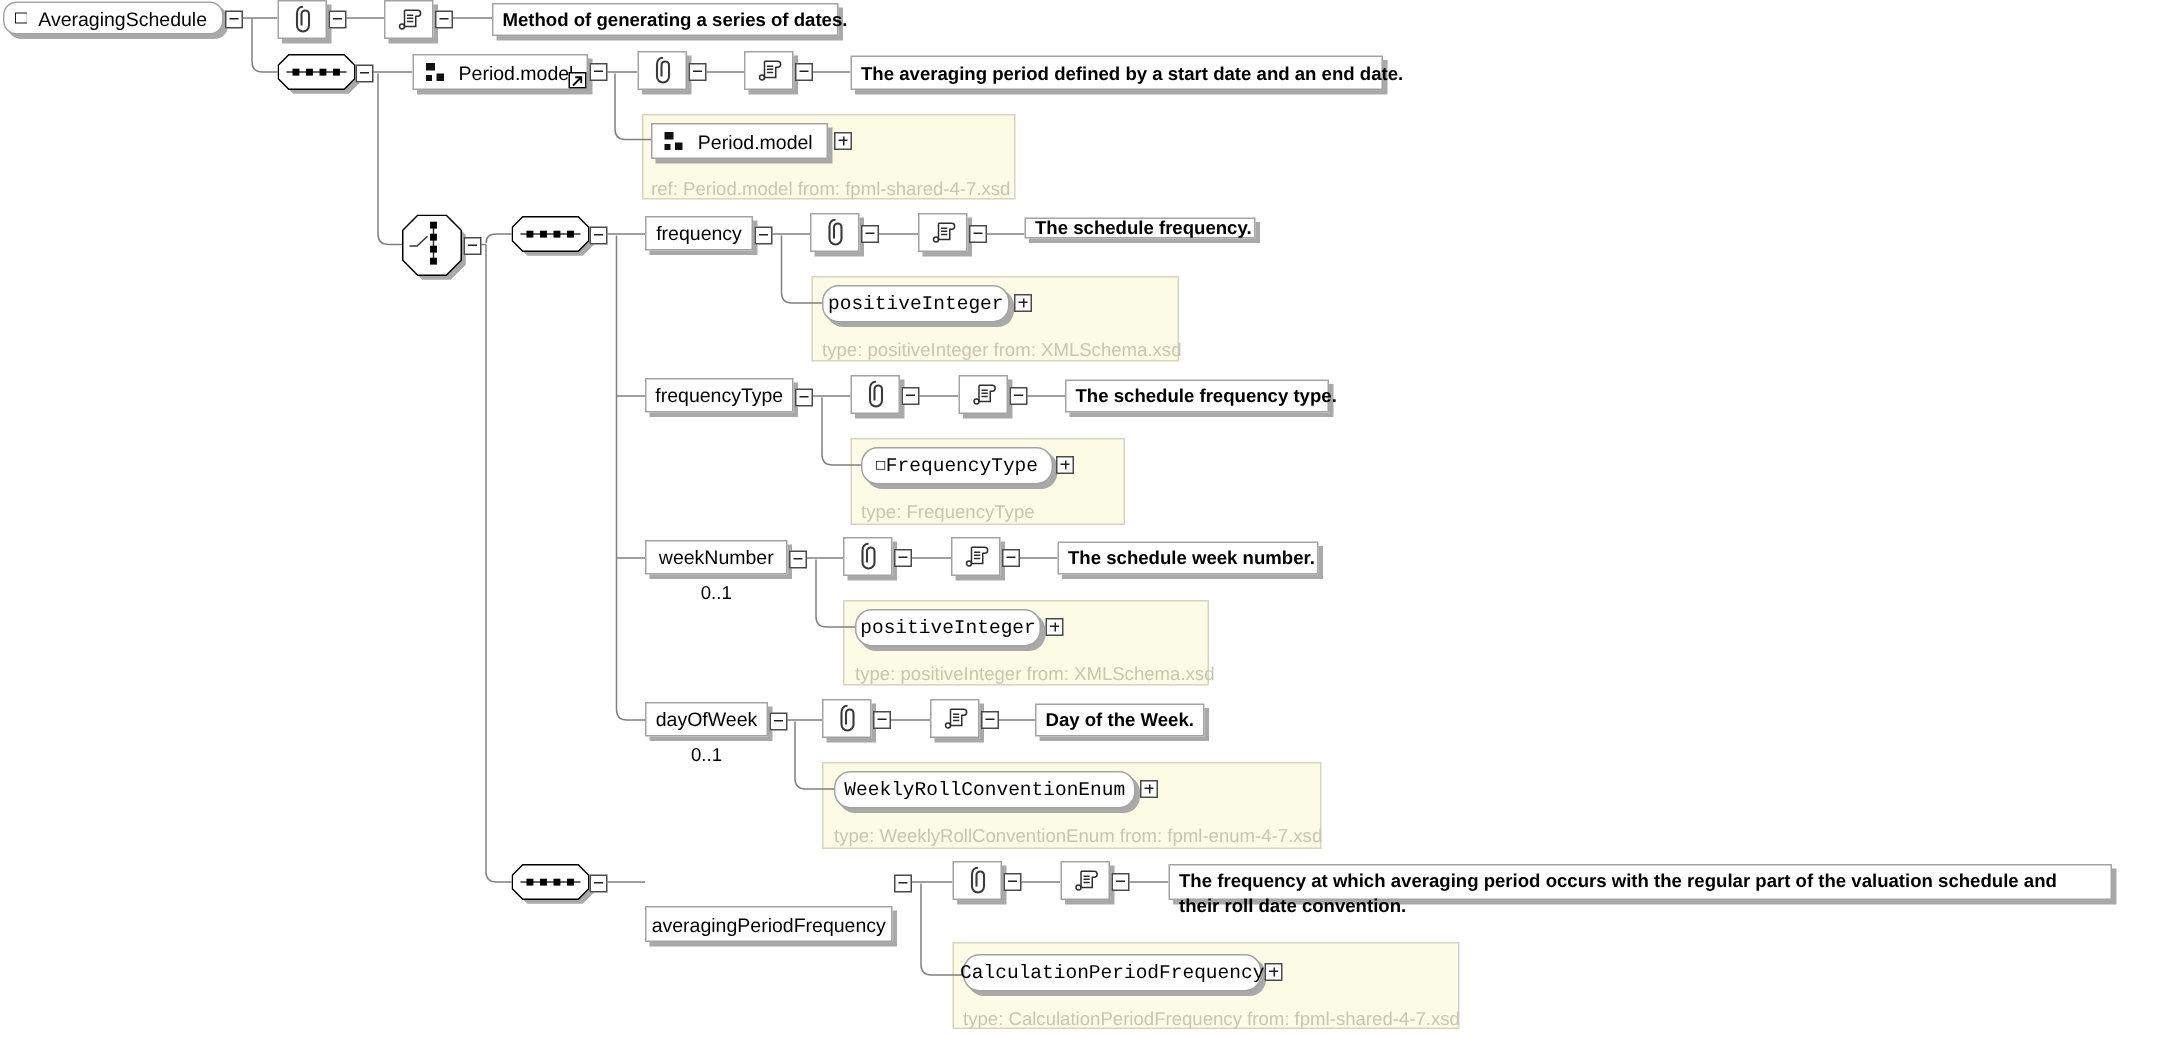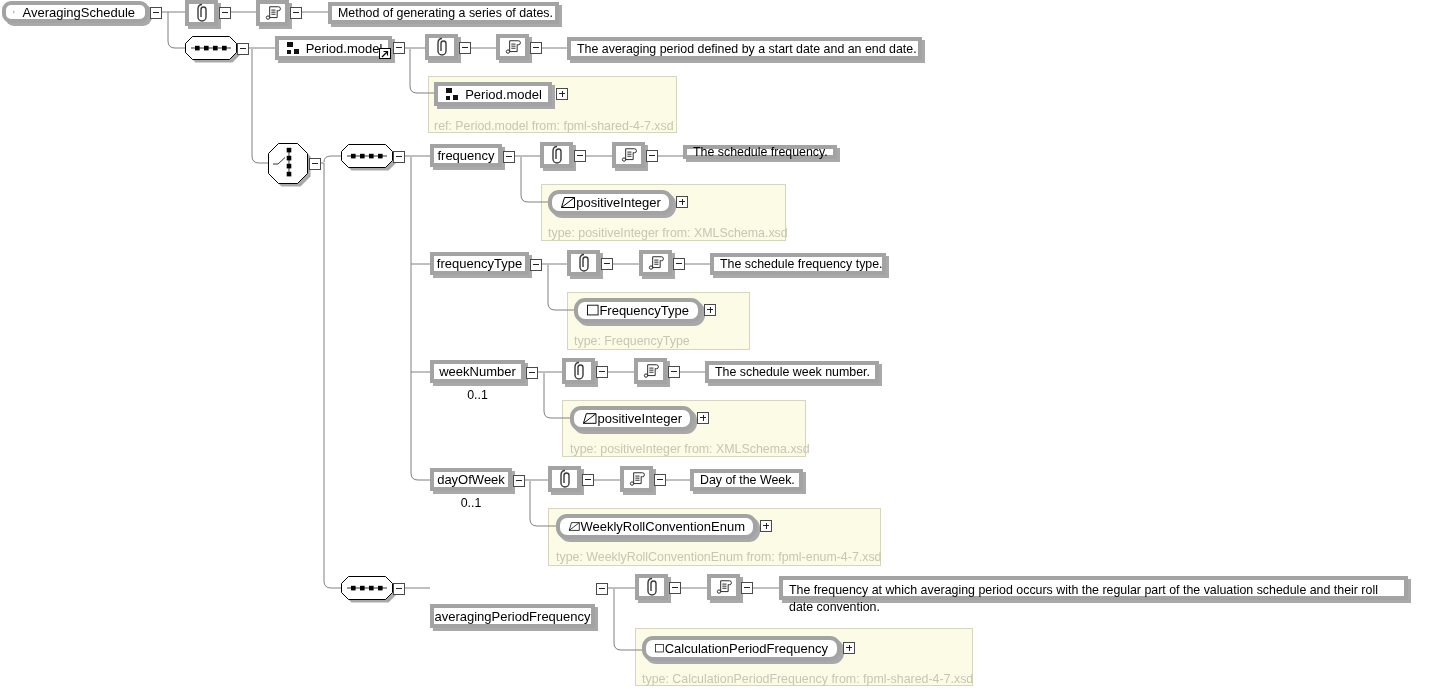--- a/index.html
+++ b/index.html
@@ -8,7 +8,7 @@
   svg{display:block;}
 
   
-  .box{position:absolute;background:#fff;border:4px solid #a3a3a3;box-sizing:border-box;
+  .box{position:absolute;background:#fff;border:1px solid #a3a3a3;box-sizing:border-box;
        box-shadow:3px 3px 0 #a9a9a9;z-index:3;}
   .elem{display:flex;align-items:center;justify-content:center;font-size:13px;white-space:nowrap;}
   .desc{display:flex;align-items:center;font-size:12.4px;padding:1px 6px;white-space:nowrap;}

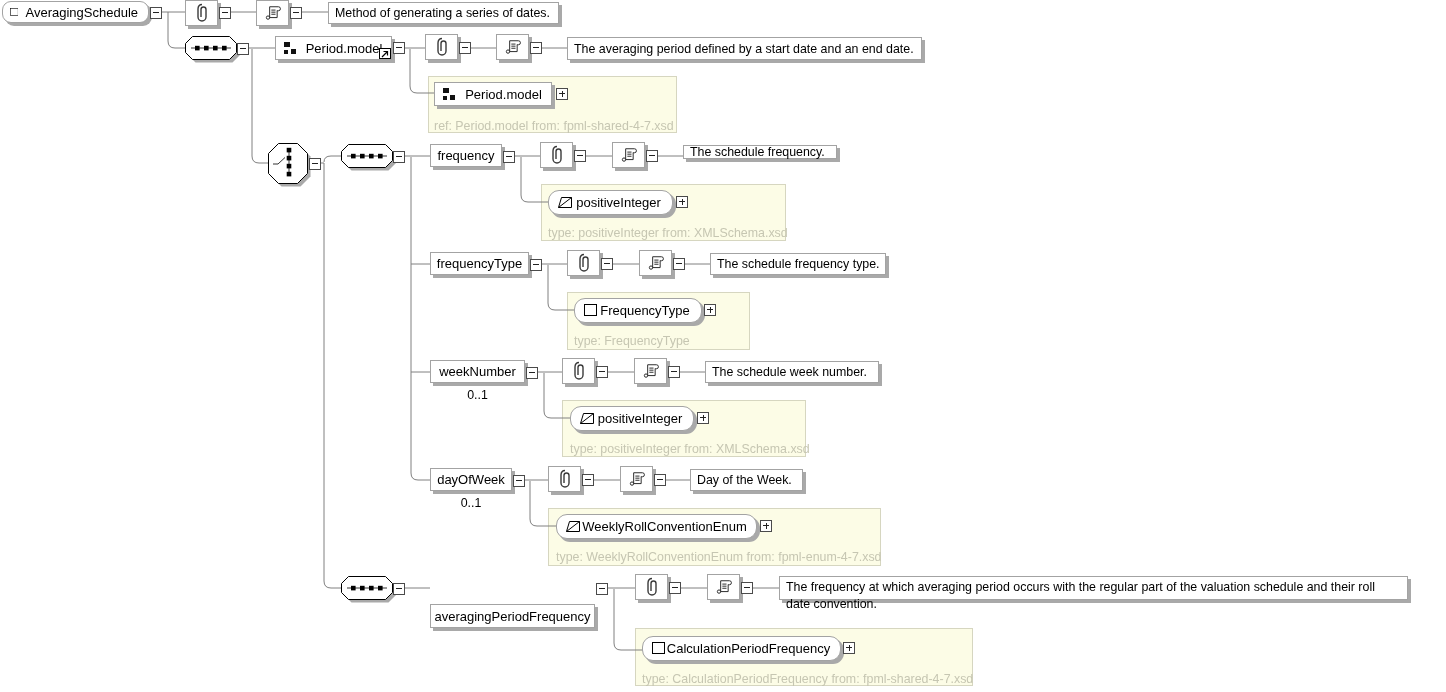--- a/index.html
+++ b/index.html
@@ -11,7 +11,7 @@
   .box{position:absolute;background:#fff;border:1px solid #a3a3a3;box-sizing:border-box;
        box-shadow:3px 3px 0 #a9a9a9;z-index:3;}
   .elem{display:flex;align-items:center;justify-content:center;font-size:13px;white-space:nowrap;}
-  .desc{display:flex;align-items:center;font-size:12.4px;padding:1px 6px;white-space:nowrap;}
+  .desc{display:flex;align-items:center;font-size:12.4px;padding:1px 6px;white-space:nowrap;font-weight:bold;}
   .desc.wrap{white-space:normal;line-height:17px;align-items:flex-start;padding-top:2px;}
   .iconbox{display:flex;align-items:center;justify-content:center;}
   .round{border-radius:9px;}

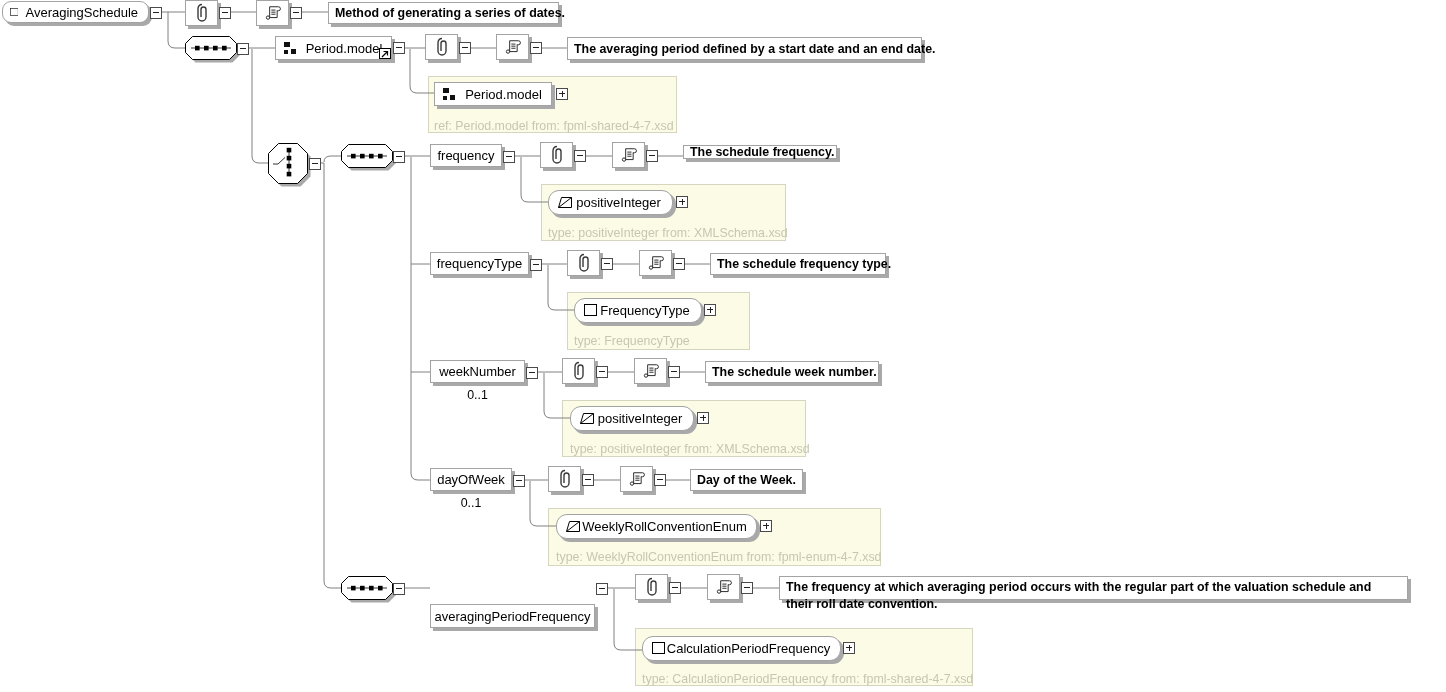--- a/index.html
+++ b/index.html
@@ -15,7 +15,7 @@
   .desc.wrap{white-space:normal;line-height:17px;align-items:flex-start;padding-top:2px;}
   .iconbox{display:flex;align-items:center;justify-content:center;}
   .round{border-radius:9px;}
-  .tround{border-radius:11px;}
+  .tround{border-radius:11px;font-family:Liberation Mono, monospace;}
 
   
   .tg{position:absolute;width:12px;height:12px;background:#fff;border:1px solid #4a4a4a;

